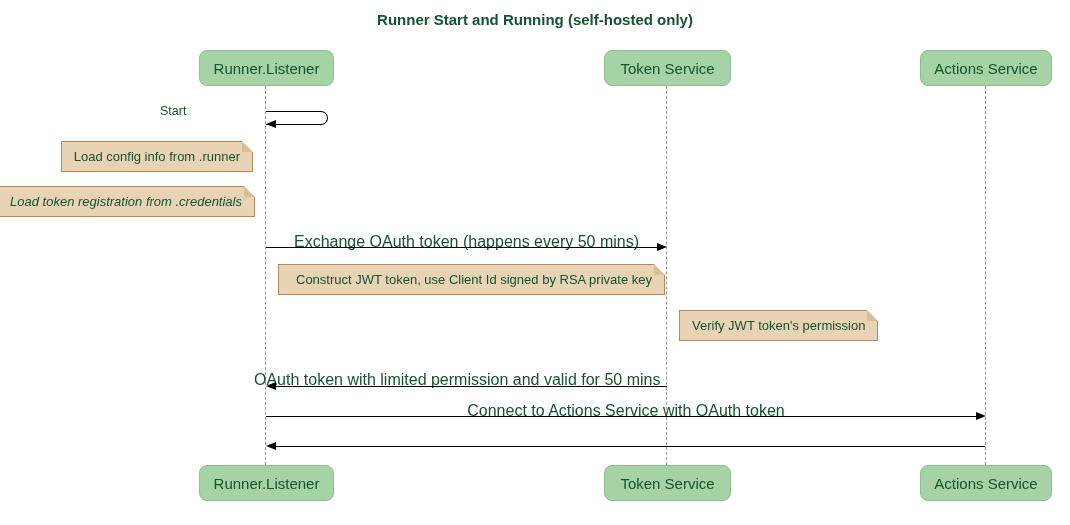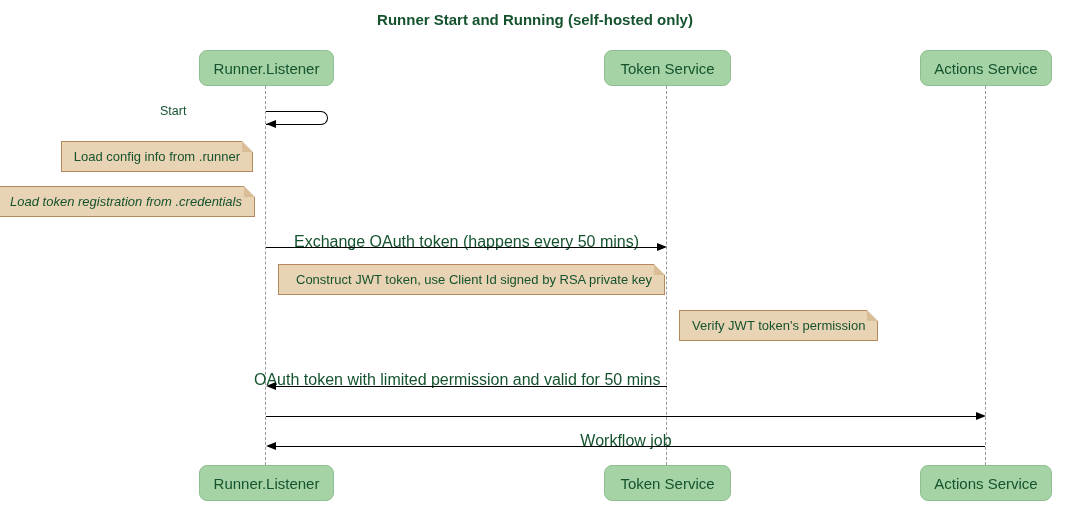--- a/index.html
+++ b/index.html
@@ -136,6 +136,7 @@
   <div class="msg-line" style="left:275px; top:386px; width:392px;"></div>
   <div class="arrow-left" style="left:266px; top:382px;"></div>
 
+  <div class="msg-label" style="left:266px; top:402px; width:720px;">Connect to Actions Service with OAuth token</div>
   <div class="msg-line" style="left:266px; top:416px; width:710px;"></div>
   <div class="arrow-right" style="left:976px; top:412px;"></div>
 

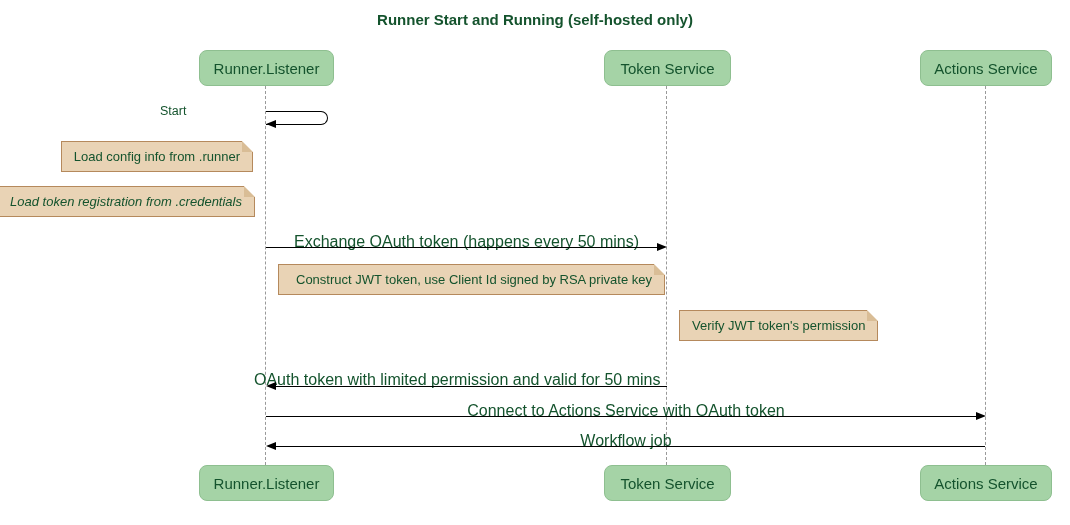--- a/index.html
+++ b/index.html
@@ -140,7 +140,6 @@
   <div class="msg-line" style="left:266px; top:416px; width:710px;"></div>
   <div class="arrow-right" style="left:976px; top:412px;"></div>
 
-  <div class="msg-label" style="left:266px; top:432px; width:720px;">Workflow job</div>
   <div class="msg-line" style="left:275px; top:446px; width:710px;"></div>
   <div class="arrow-left" style="left:266px; top:442px;"></div>
 

